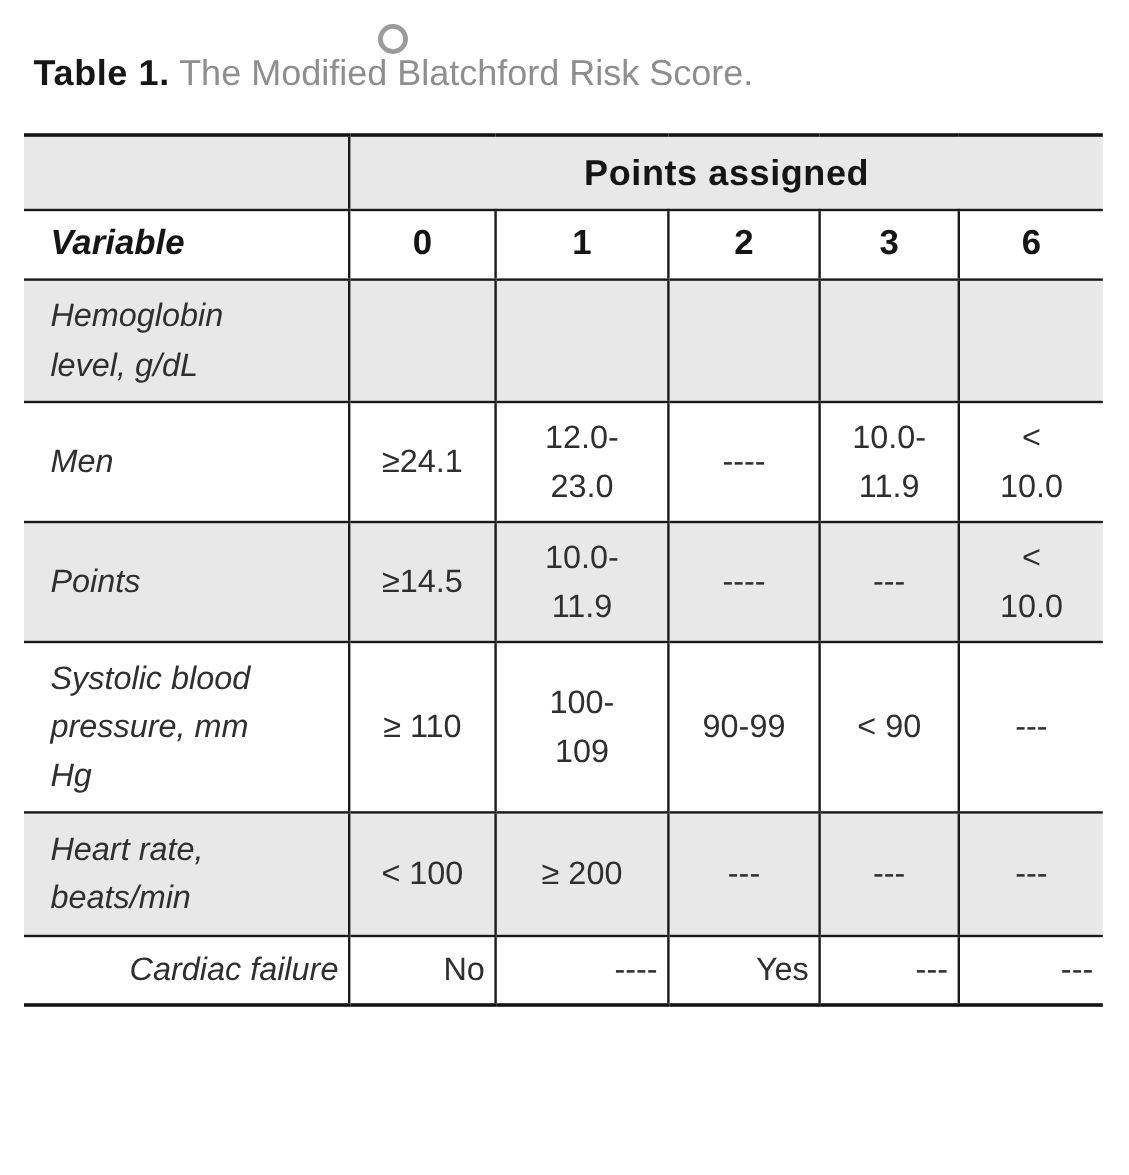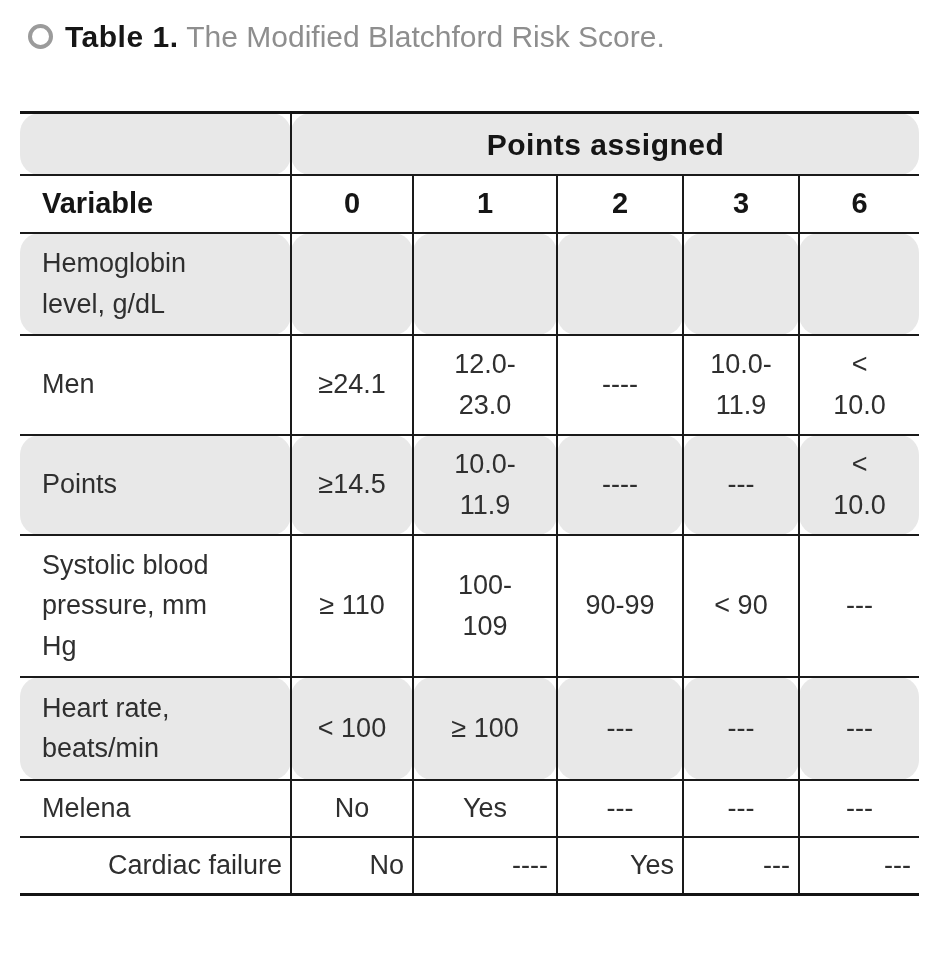--- a/index.html
+++ b/index.html
@@ -21,7 +21,8 @@
     left: 28px;
     display: flex;
     align-items: center;
-    gap: 12px;
+    gap: 0;
+    flex-direction: column;
   }
   .ring {
     width: 17px;

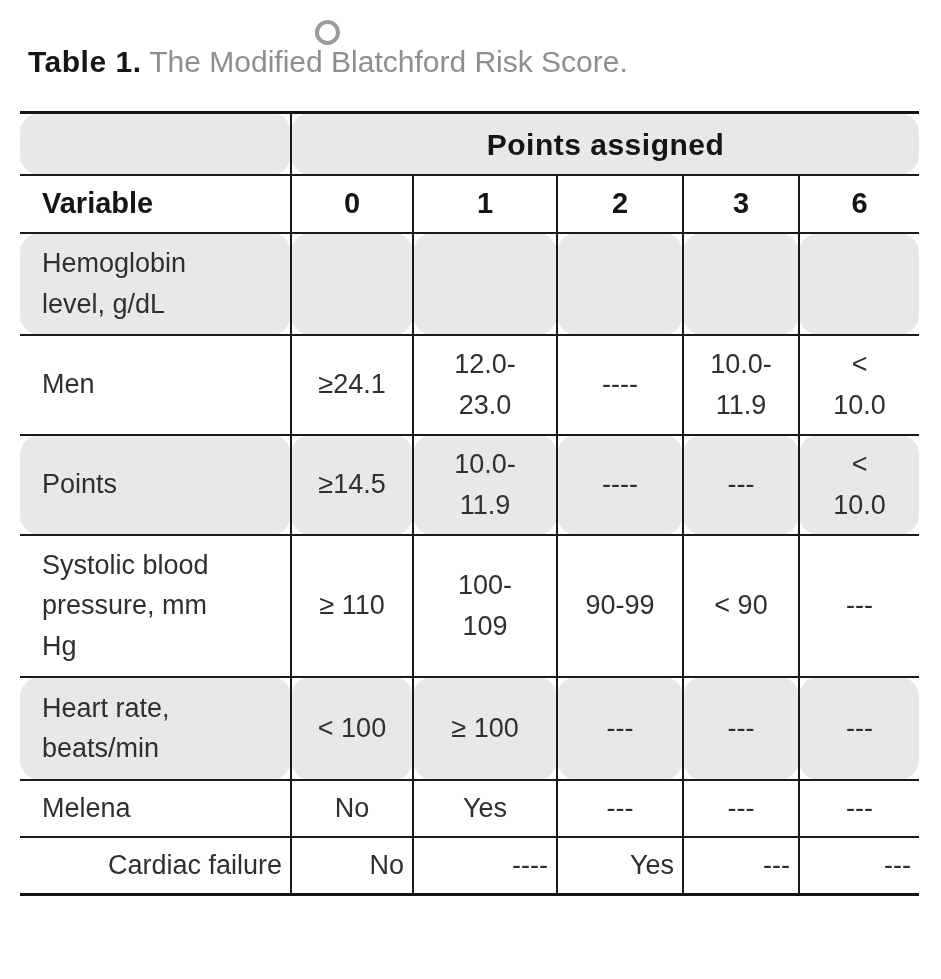--- a/index.html
+++ b/index.html
@@ -71,7 +71,6 @@
     white-space: pre-line;
     line-height: 1.5;
     font-weight: normal;
-    border-radius: 20px;
   }
   td + td, th + th, td.merged {
     border-left: 2px solid #1a1a1a;

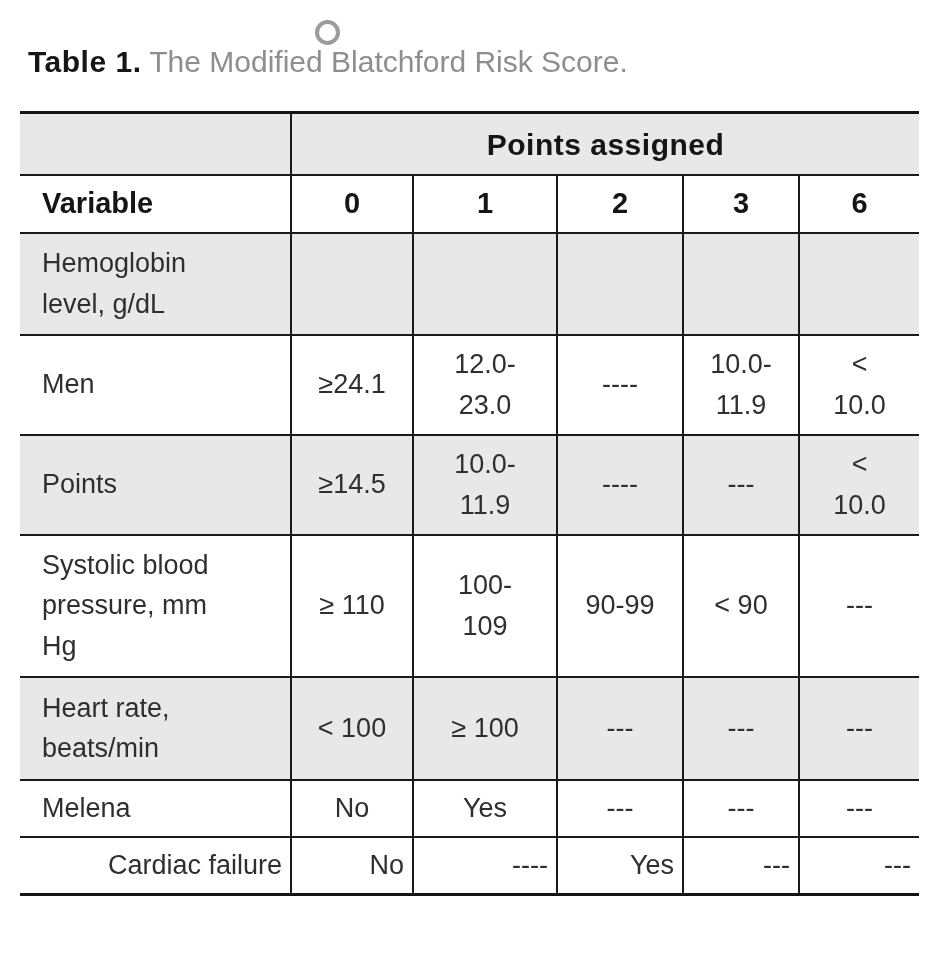--- a/index.html
+++ b/index.html
@@ -84,6 +84,7 @@
   td.var, th.var {
     text-align: left;
     padding-left: 22px;
+    font-style: italic;
   }
   th.points {
     font-weight: bold;

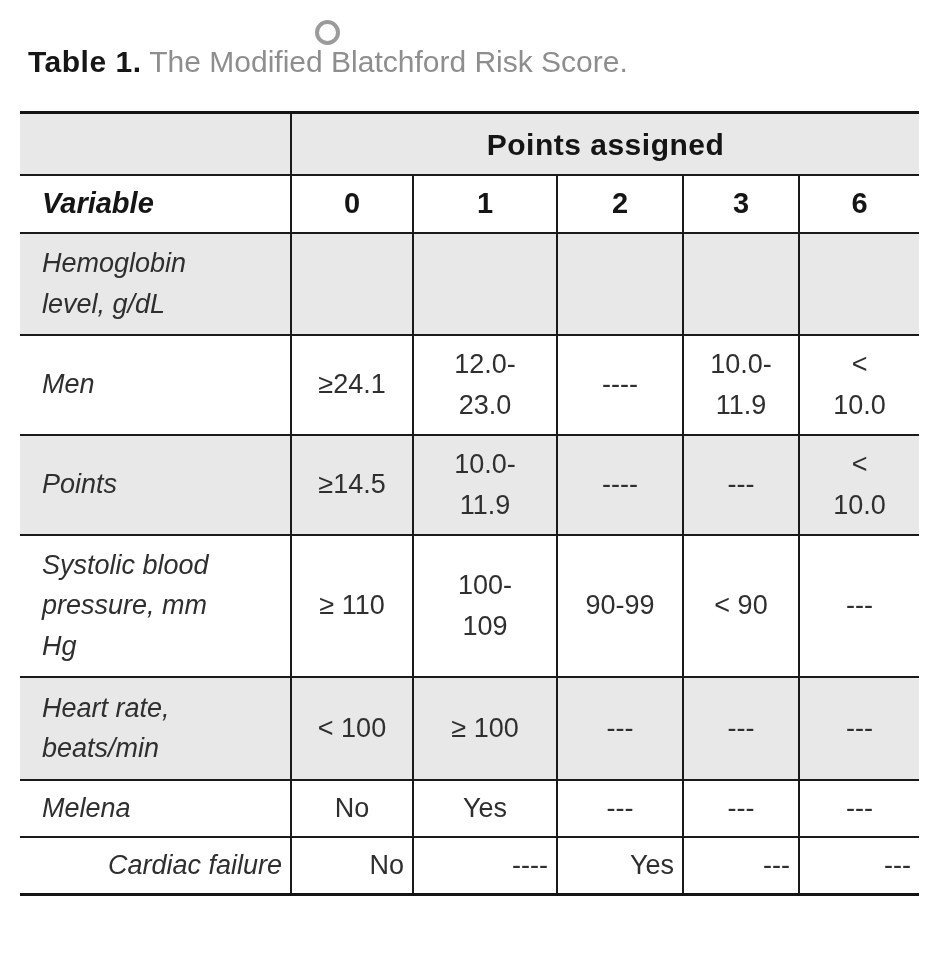--- a/index.html
+++ b/index.html
@@ -190,7 +190,7 @@
       <td class="var">Heart rate,
 beats/min</td>
       <td>&lt; 100</td>
-      <td>≥ 100</td>
+      <td>≥ 200</td>
       <td>---</td>
       <td>---</td>
       <td>---</td>

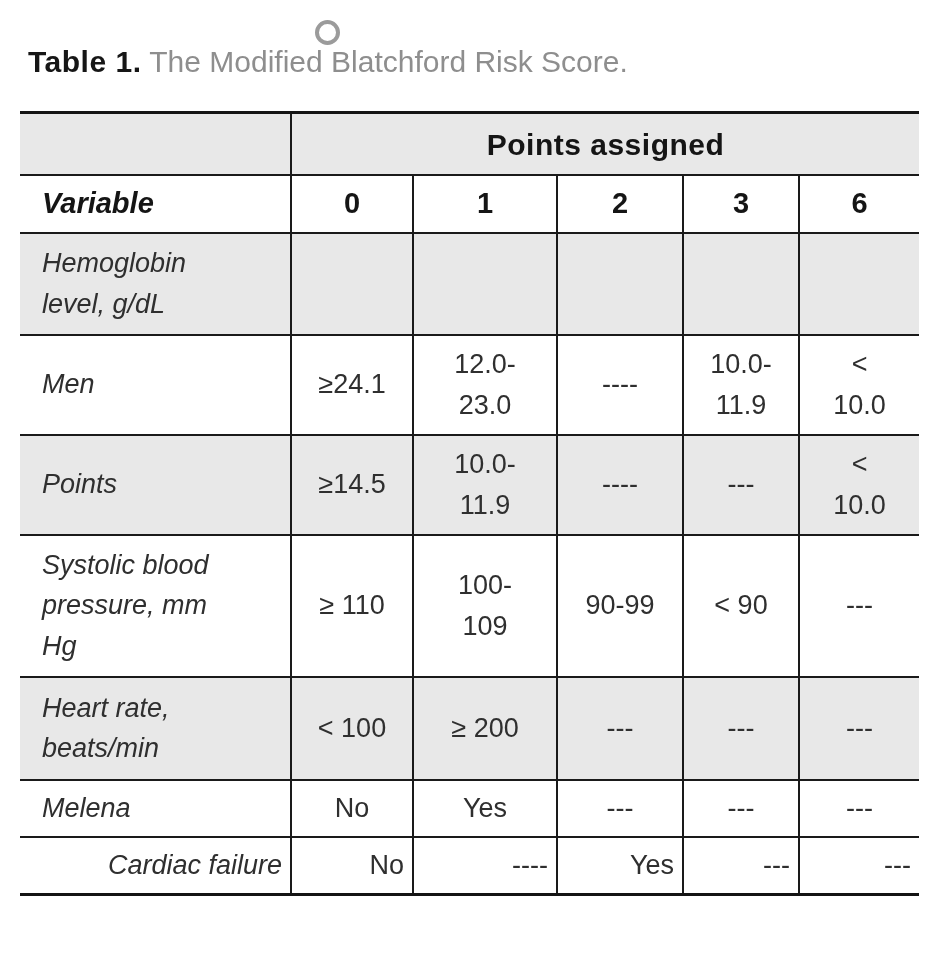--- a/index.html
+++ b/index.html
@@ -196,14 +196,6 @@
       <td>---</td>
     </tr>
 
-    <tr class="plain r-melena">
-      <td class="var">Melena</td>
-      <td>No</td>
-      <td>Yes</td>
-      <td>---</td>
-      <td>---</td>
-      <td>---</td>
-    </tr>
 
 
     <tr class="plain last-row r-cardiac">

